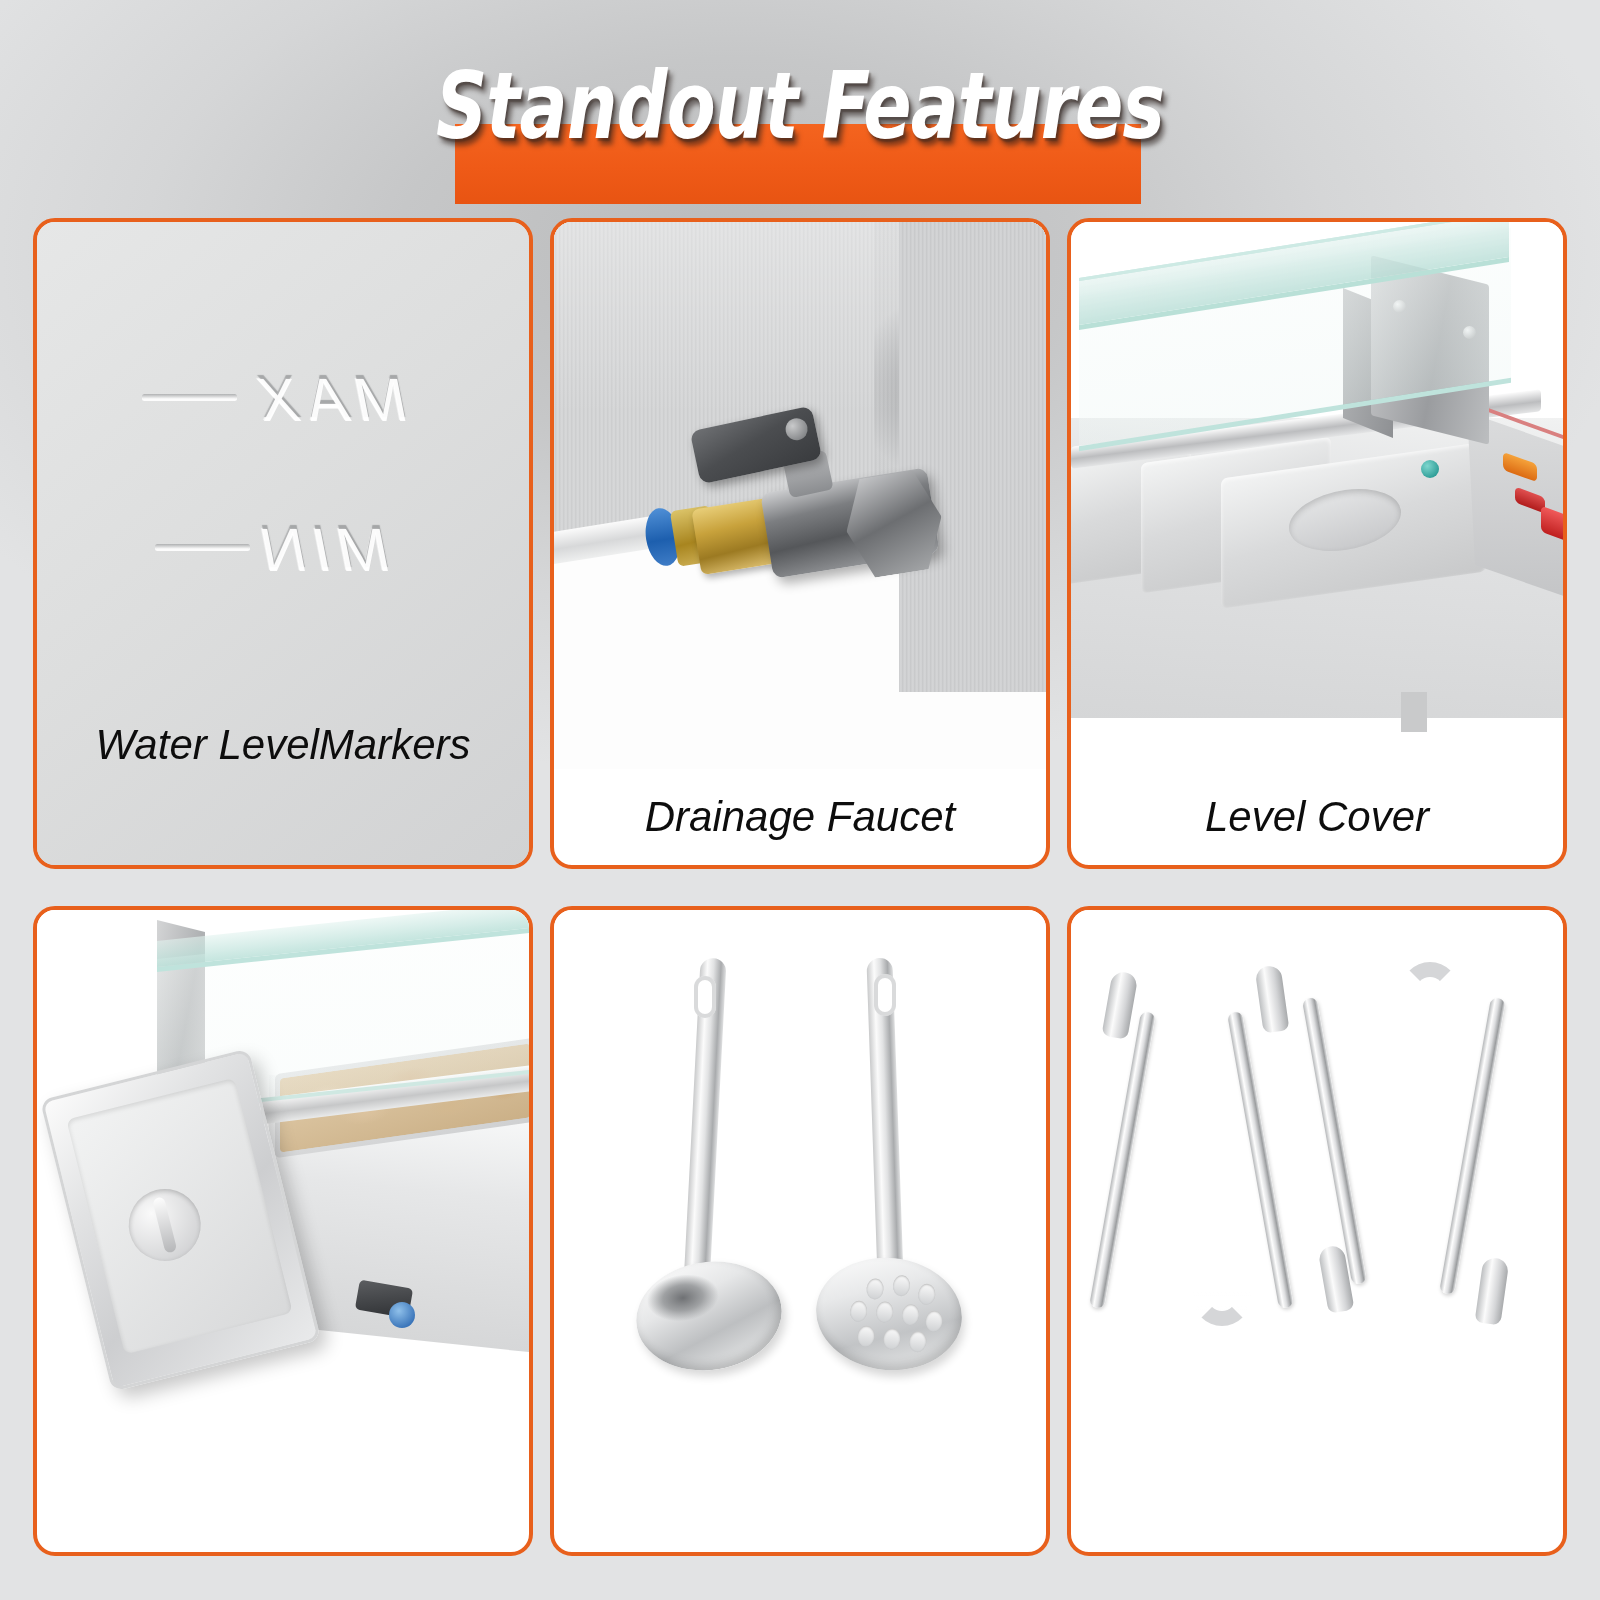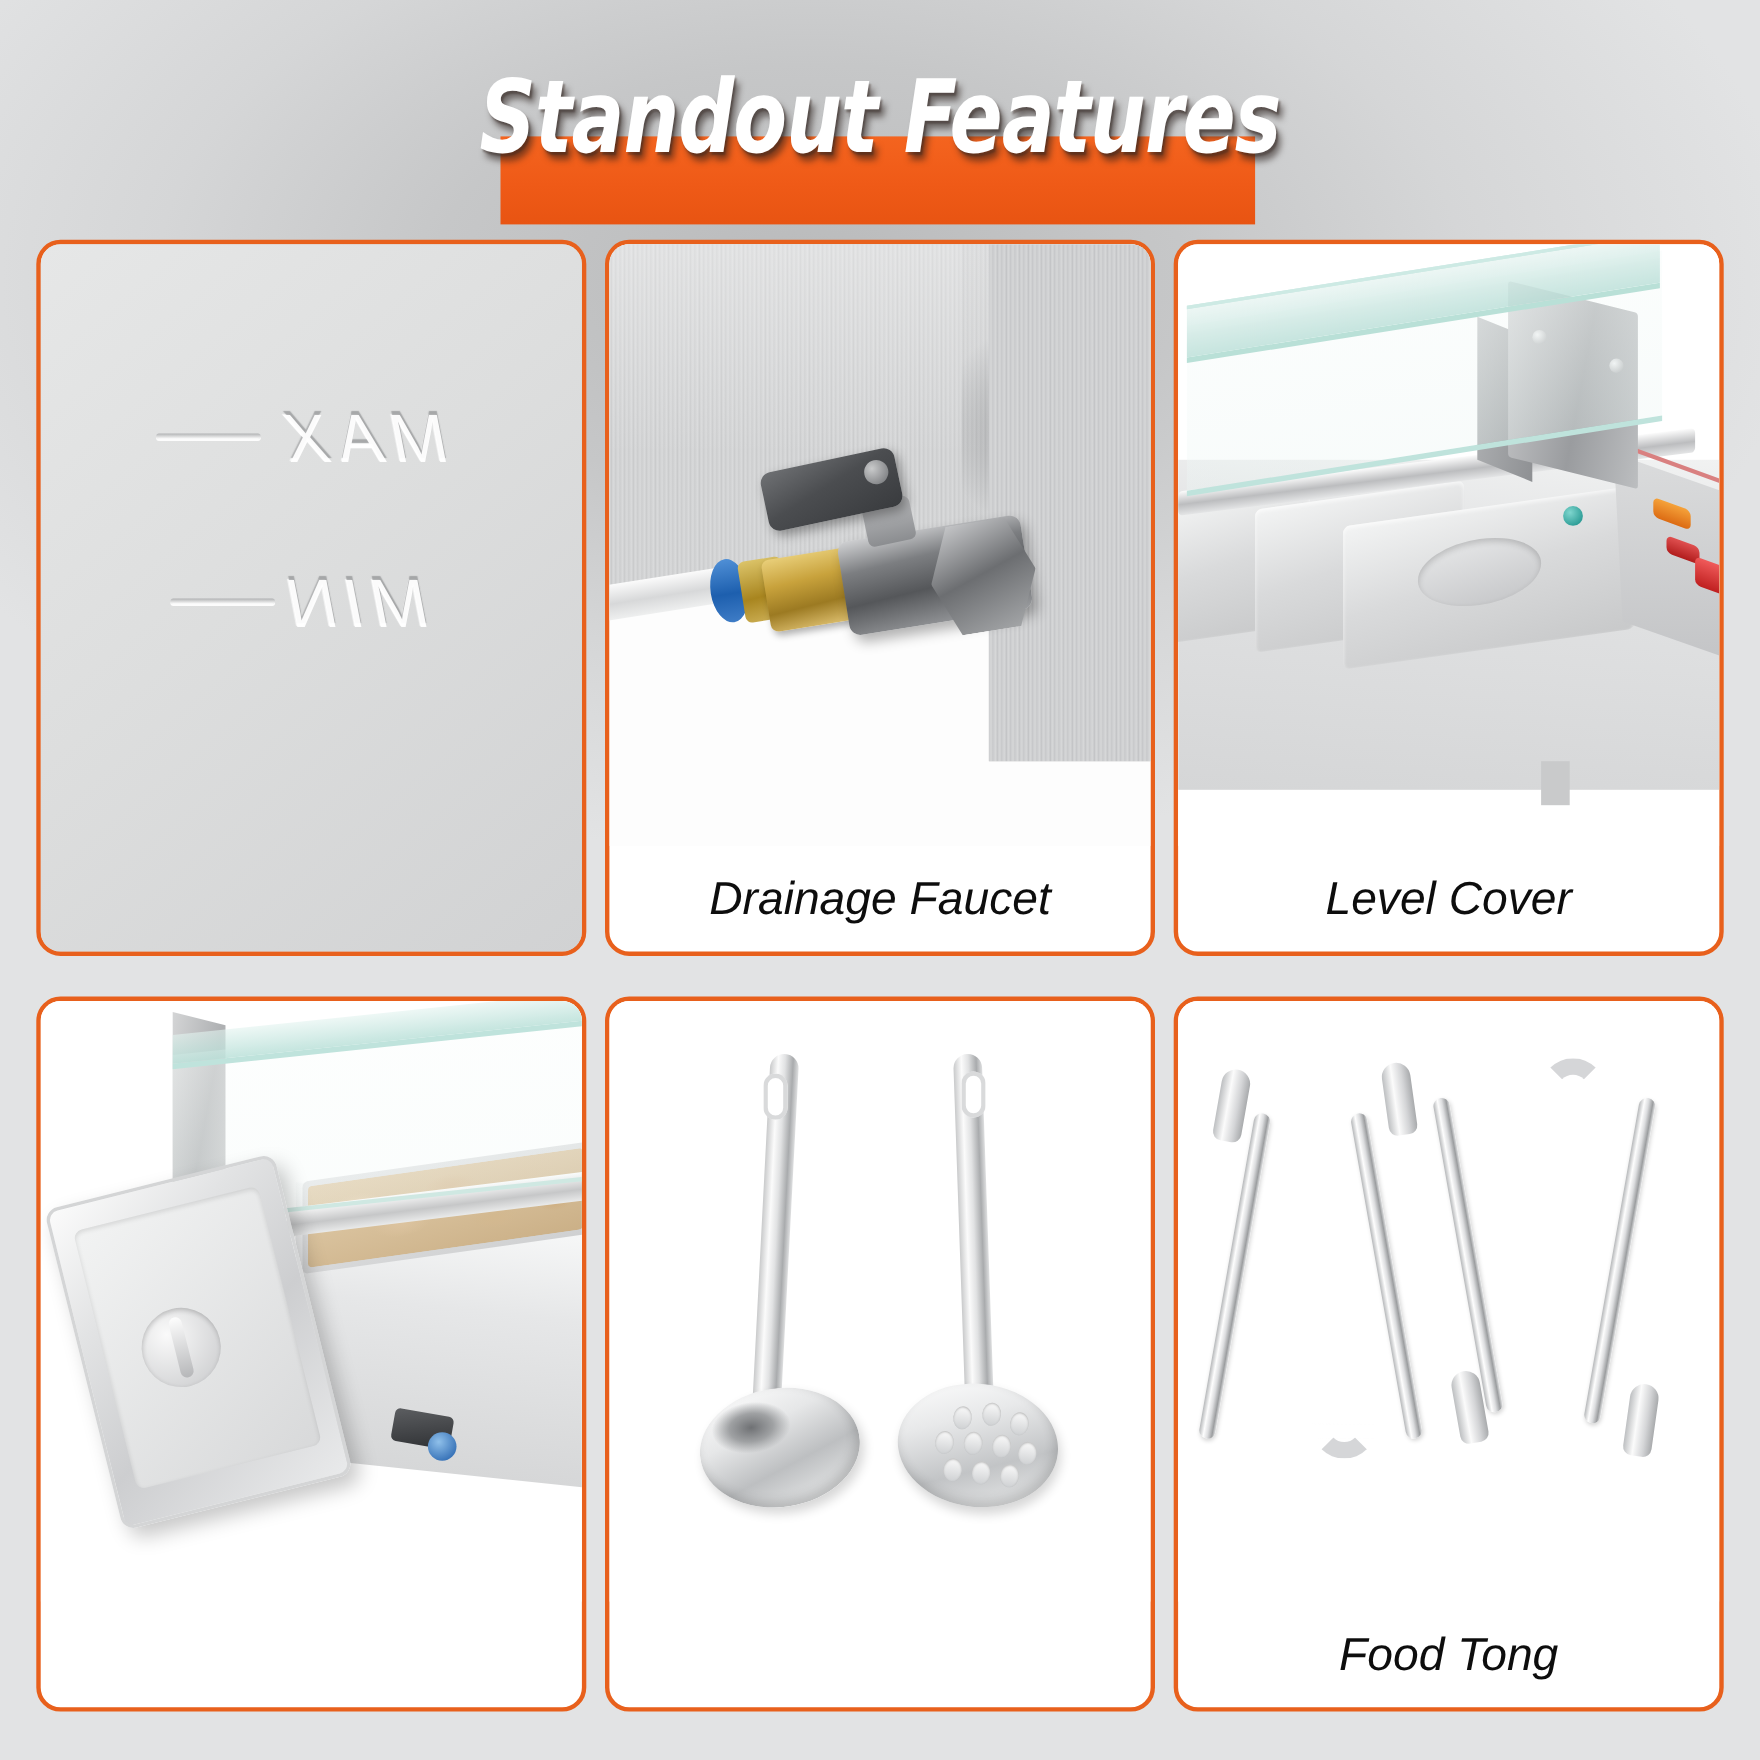--- a/index.html
+++ b/index.html
@@ -232,6 +232,11 @@
         <div class="dash d2"></div>
         <div class="emb min">MIN</div>
       </div>
+      <div class="caption two-line">
+        <span>Water Level</span>
+          <br>
+        <span>Markers</span>
+      </div>
     </div>
 
     <div class="card c2">

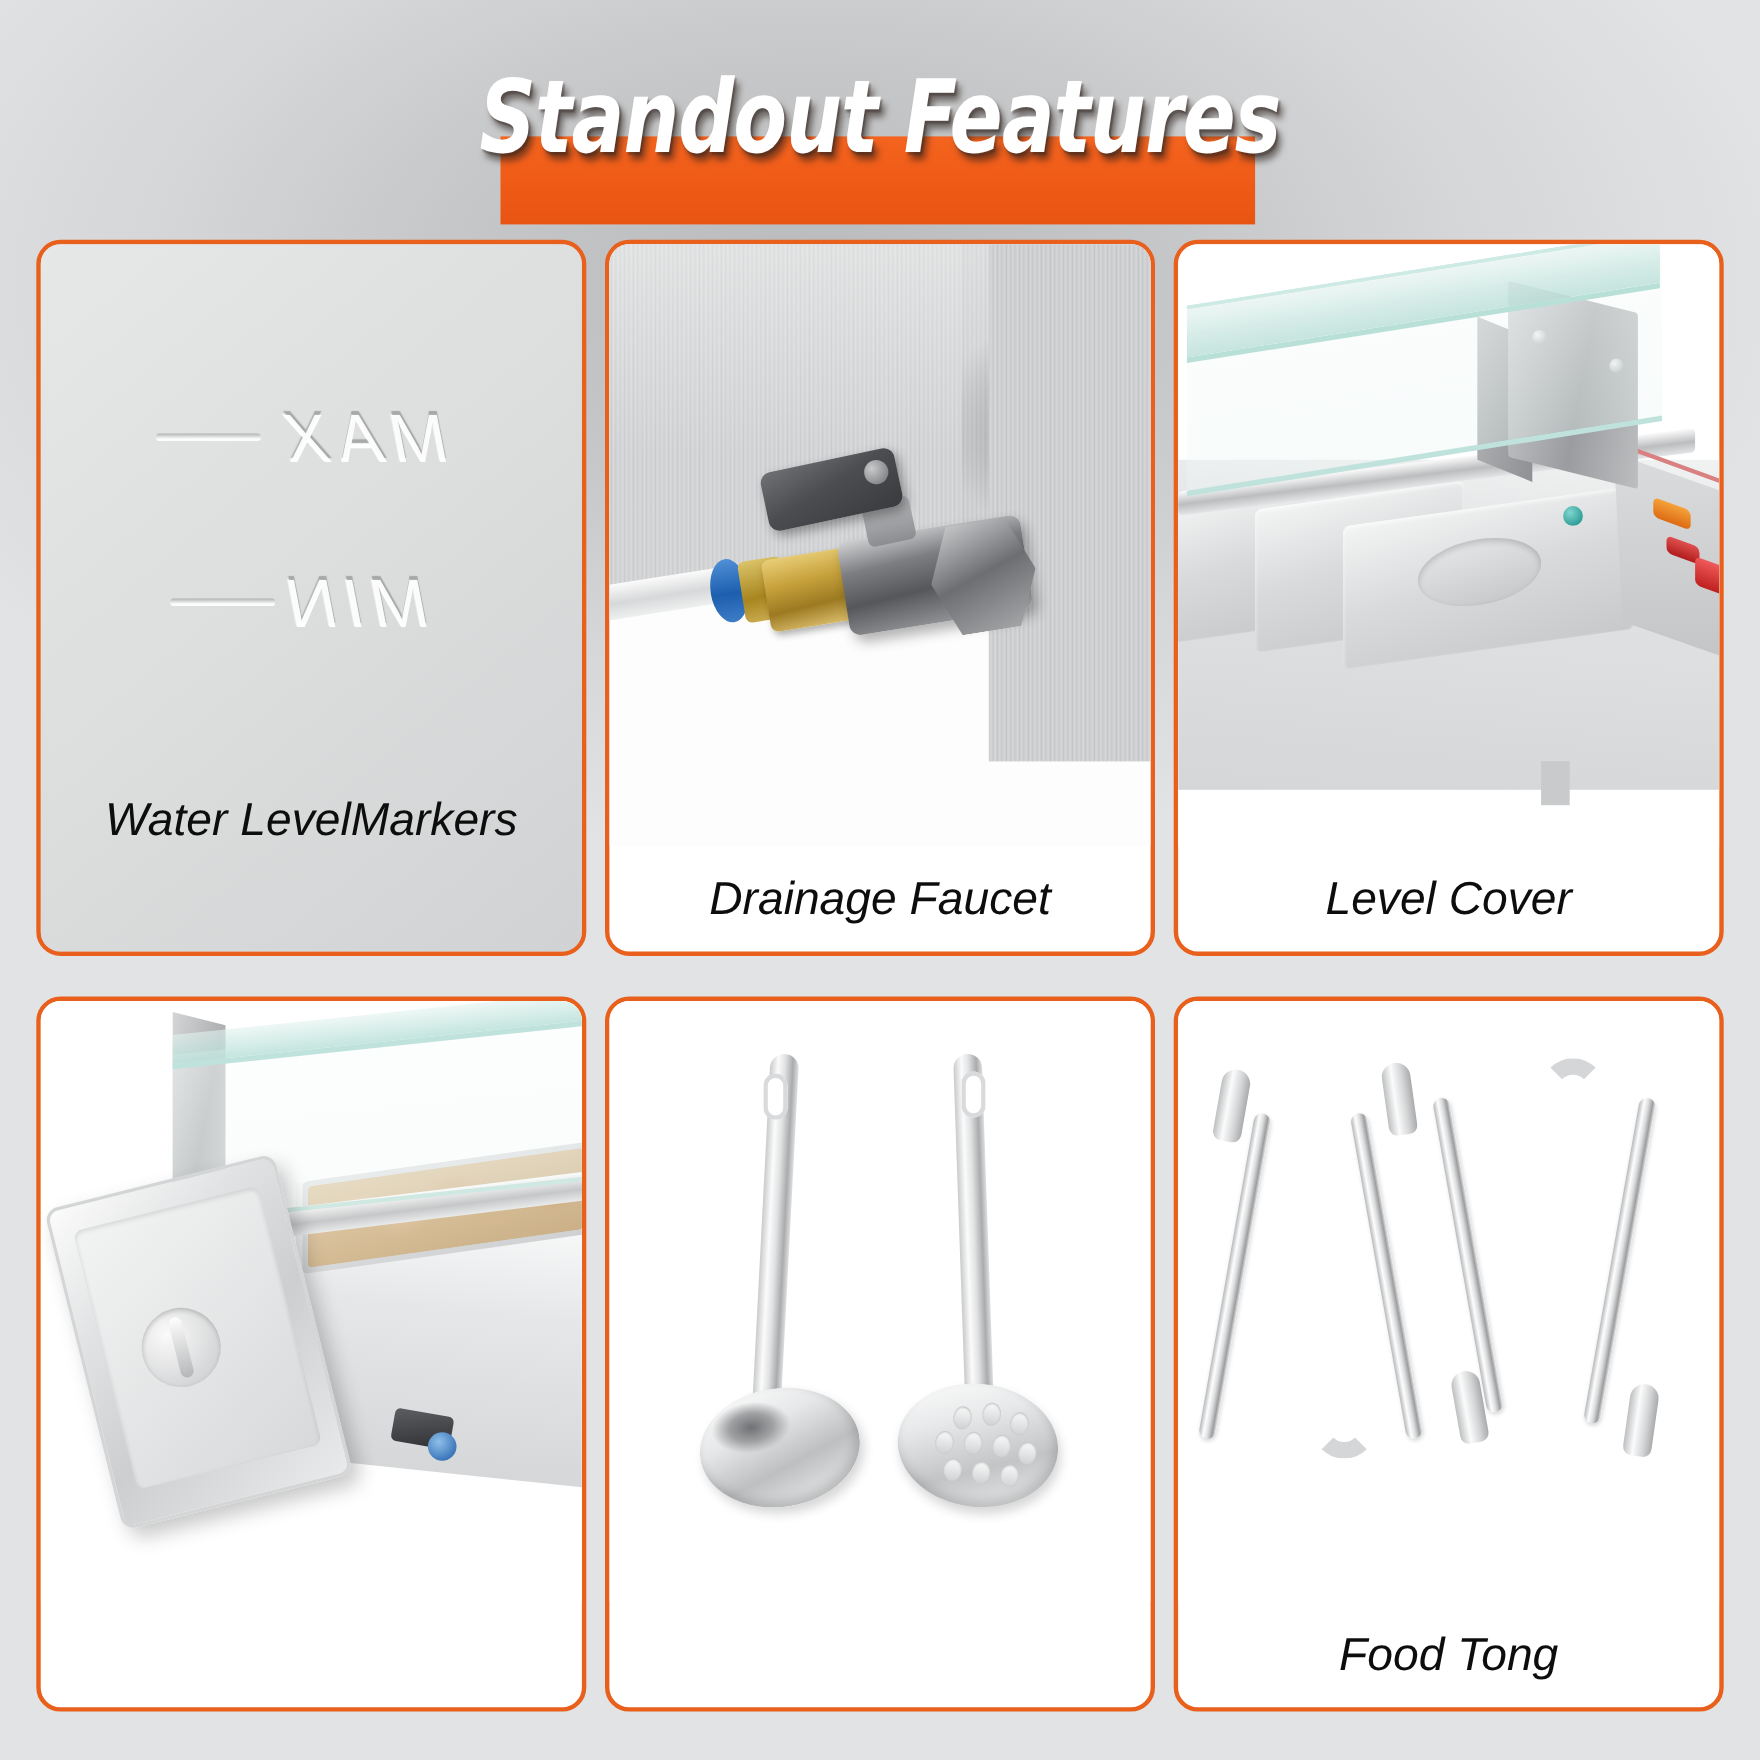--- a/index.html
+++ b/index.html
@@ -343,7 +343,6 @@
           <div class="tip" style="left:408px;top:348px;transform:rotate(8deg);"></div>
         </div>
       </div>
-      <div class="caption">Food Tong</div>
     </div>
 
   </div>

